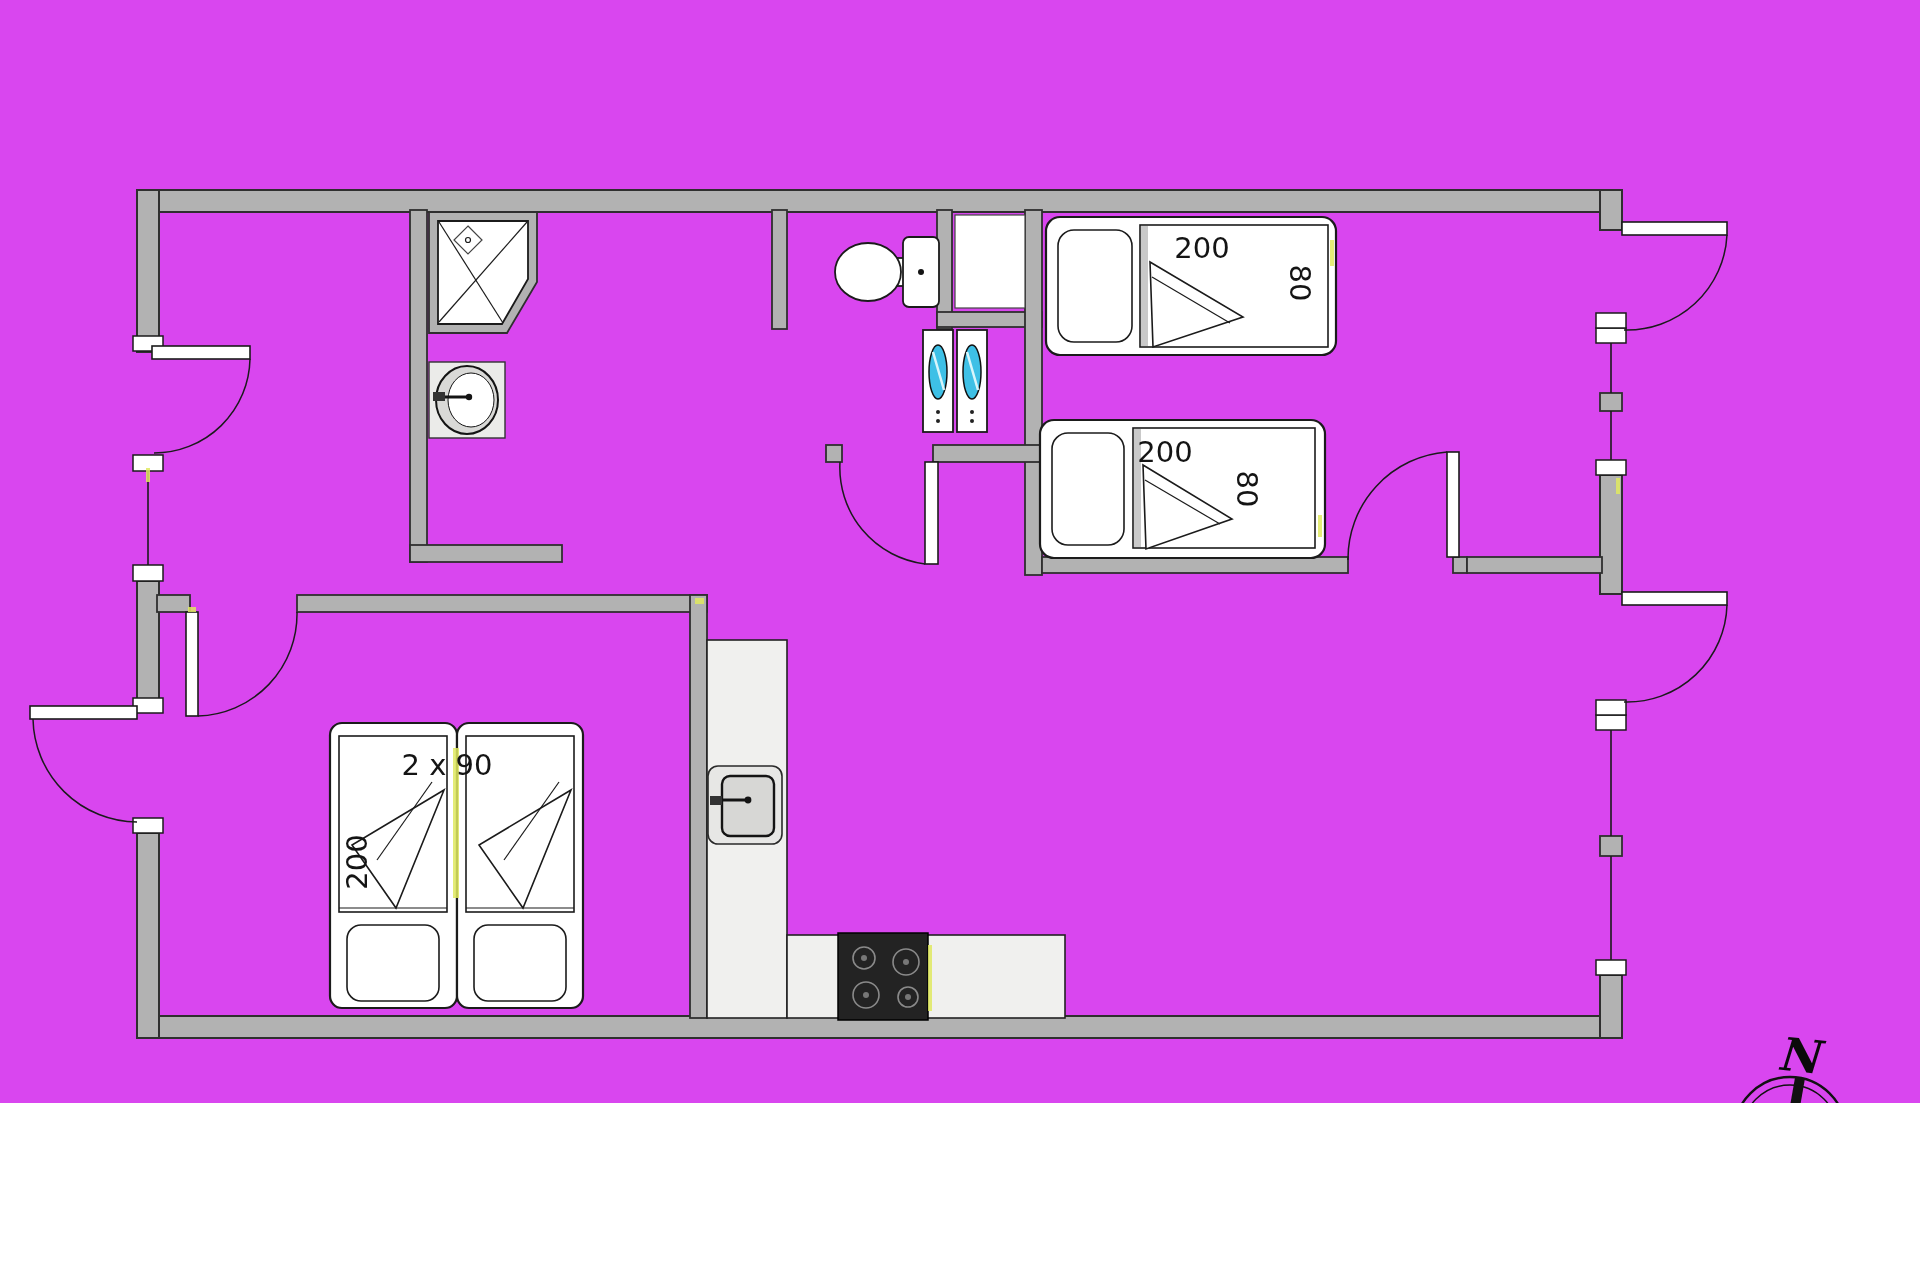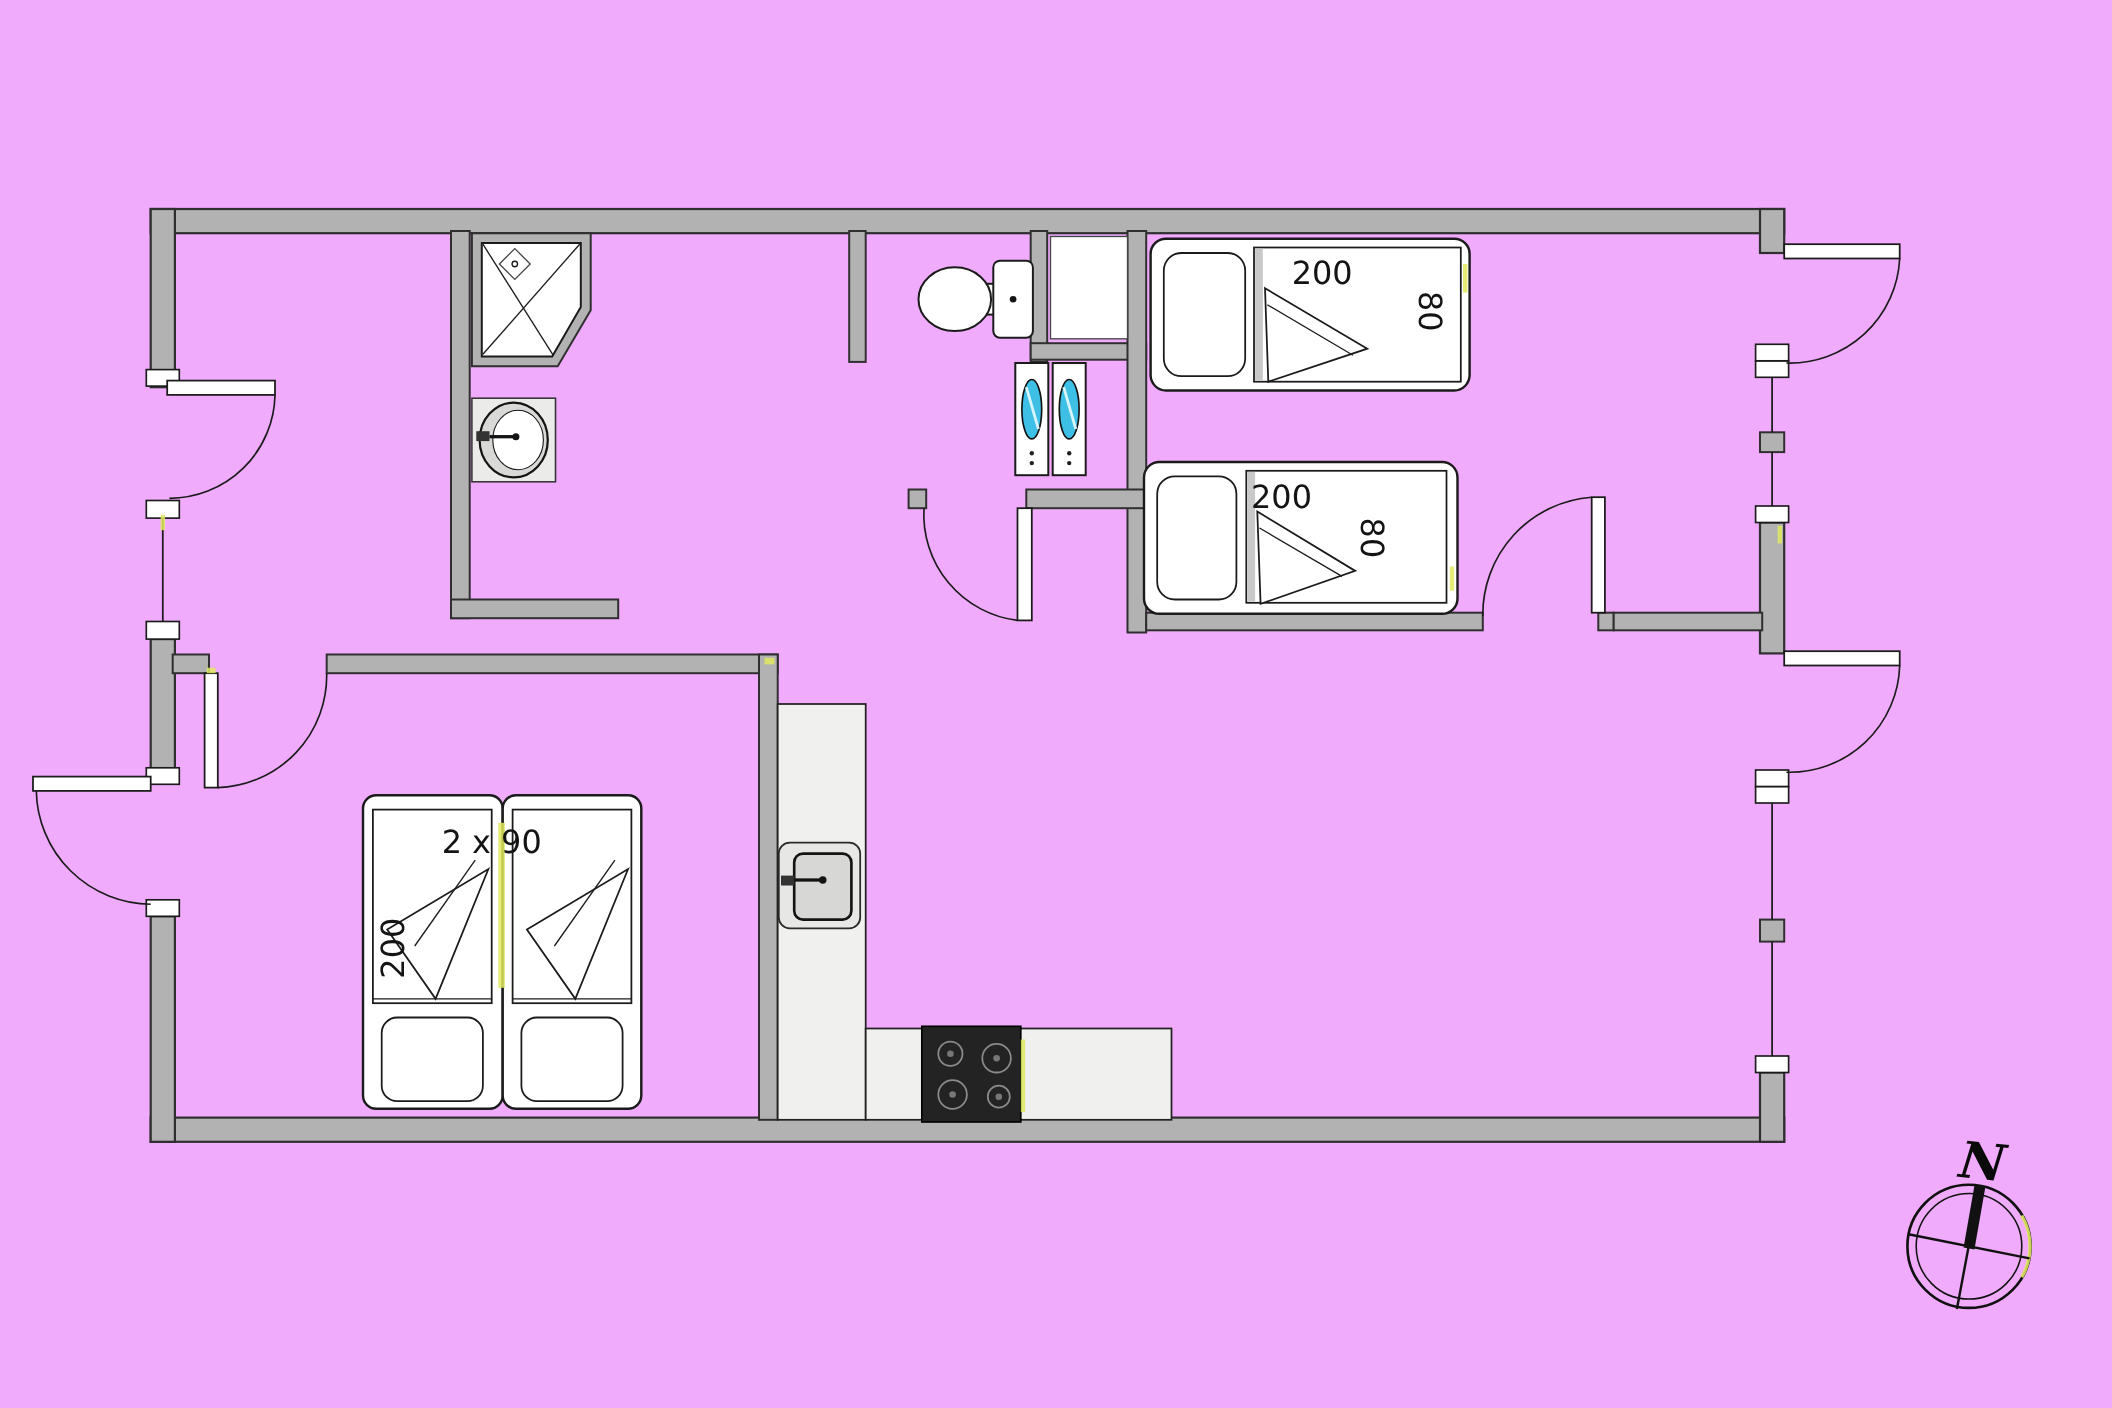--- a/index.html
+++ b/index.html
@@ -3,7 +3,7 @@
 <meta charset="utf-8">
 <style>
   html,body{margin:0;padding:0;background:#fff;}
-  .stage{position:relative;width:1920px;height:1280px;background:#f0abfc;overflow:hidden;
+  .stage{position:relative;width:1920px;height:1103px;background:#d946ef;overflow:hidden;
          font-family:"DejaVu Sans","Liberation Sans",sans-serif;}
   svg{display:block}
   .wall   {fill:var(--wall);stroke:var(--wall-outline);stroke-width:2;}

